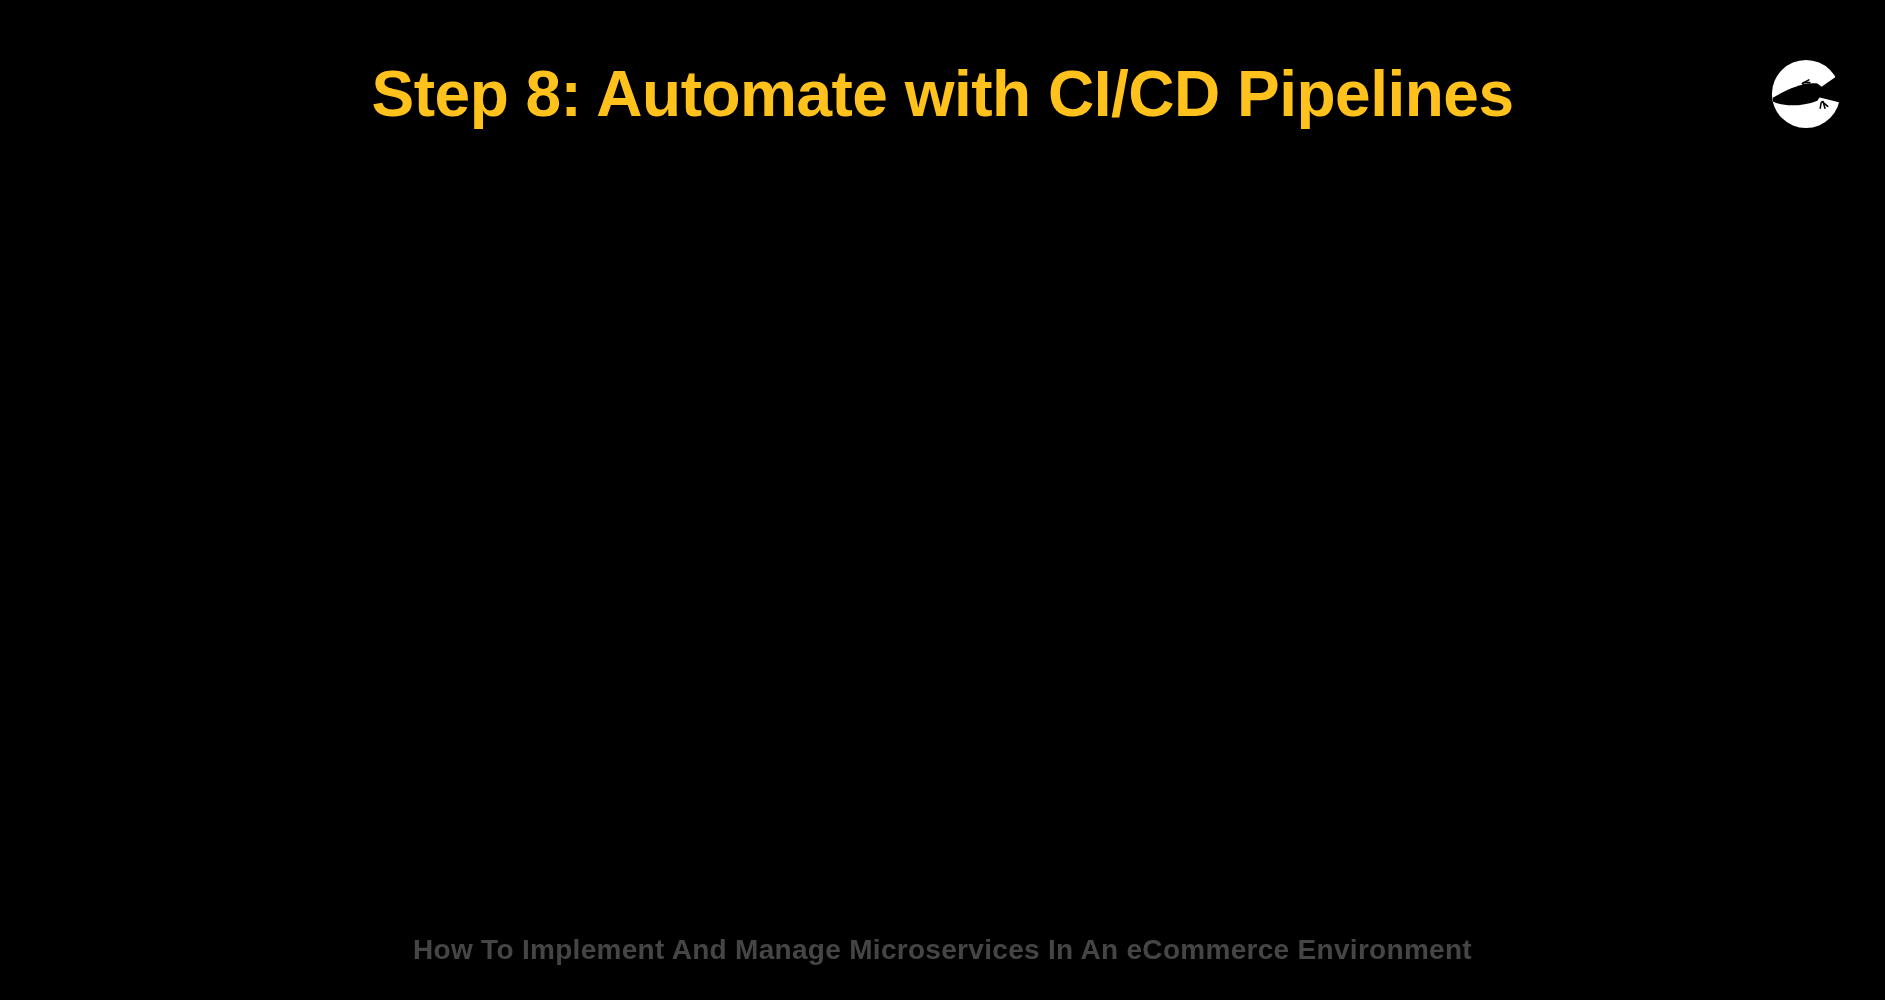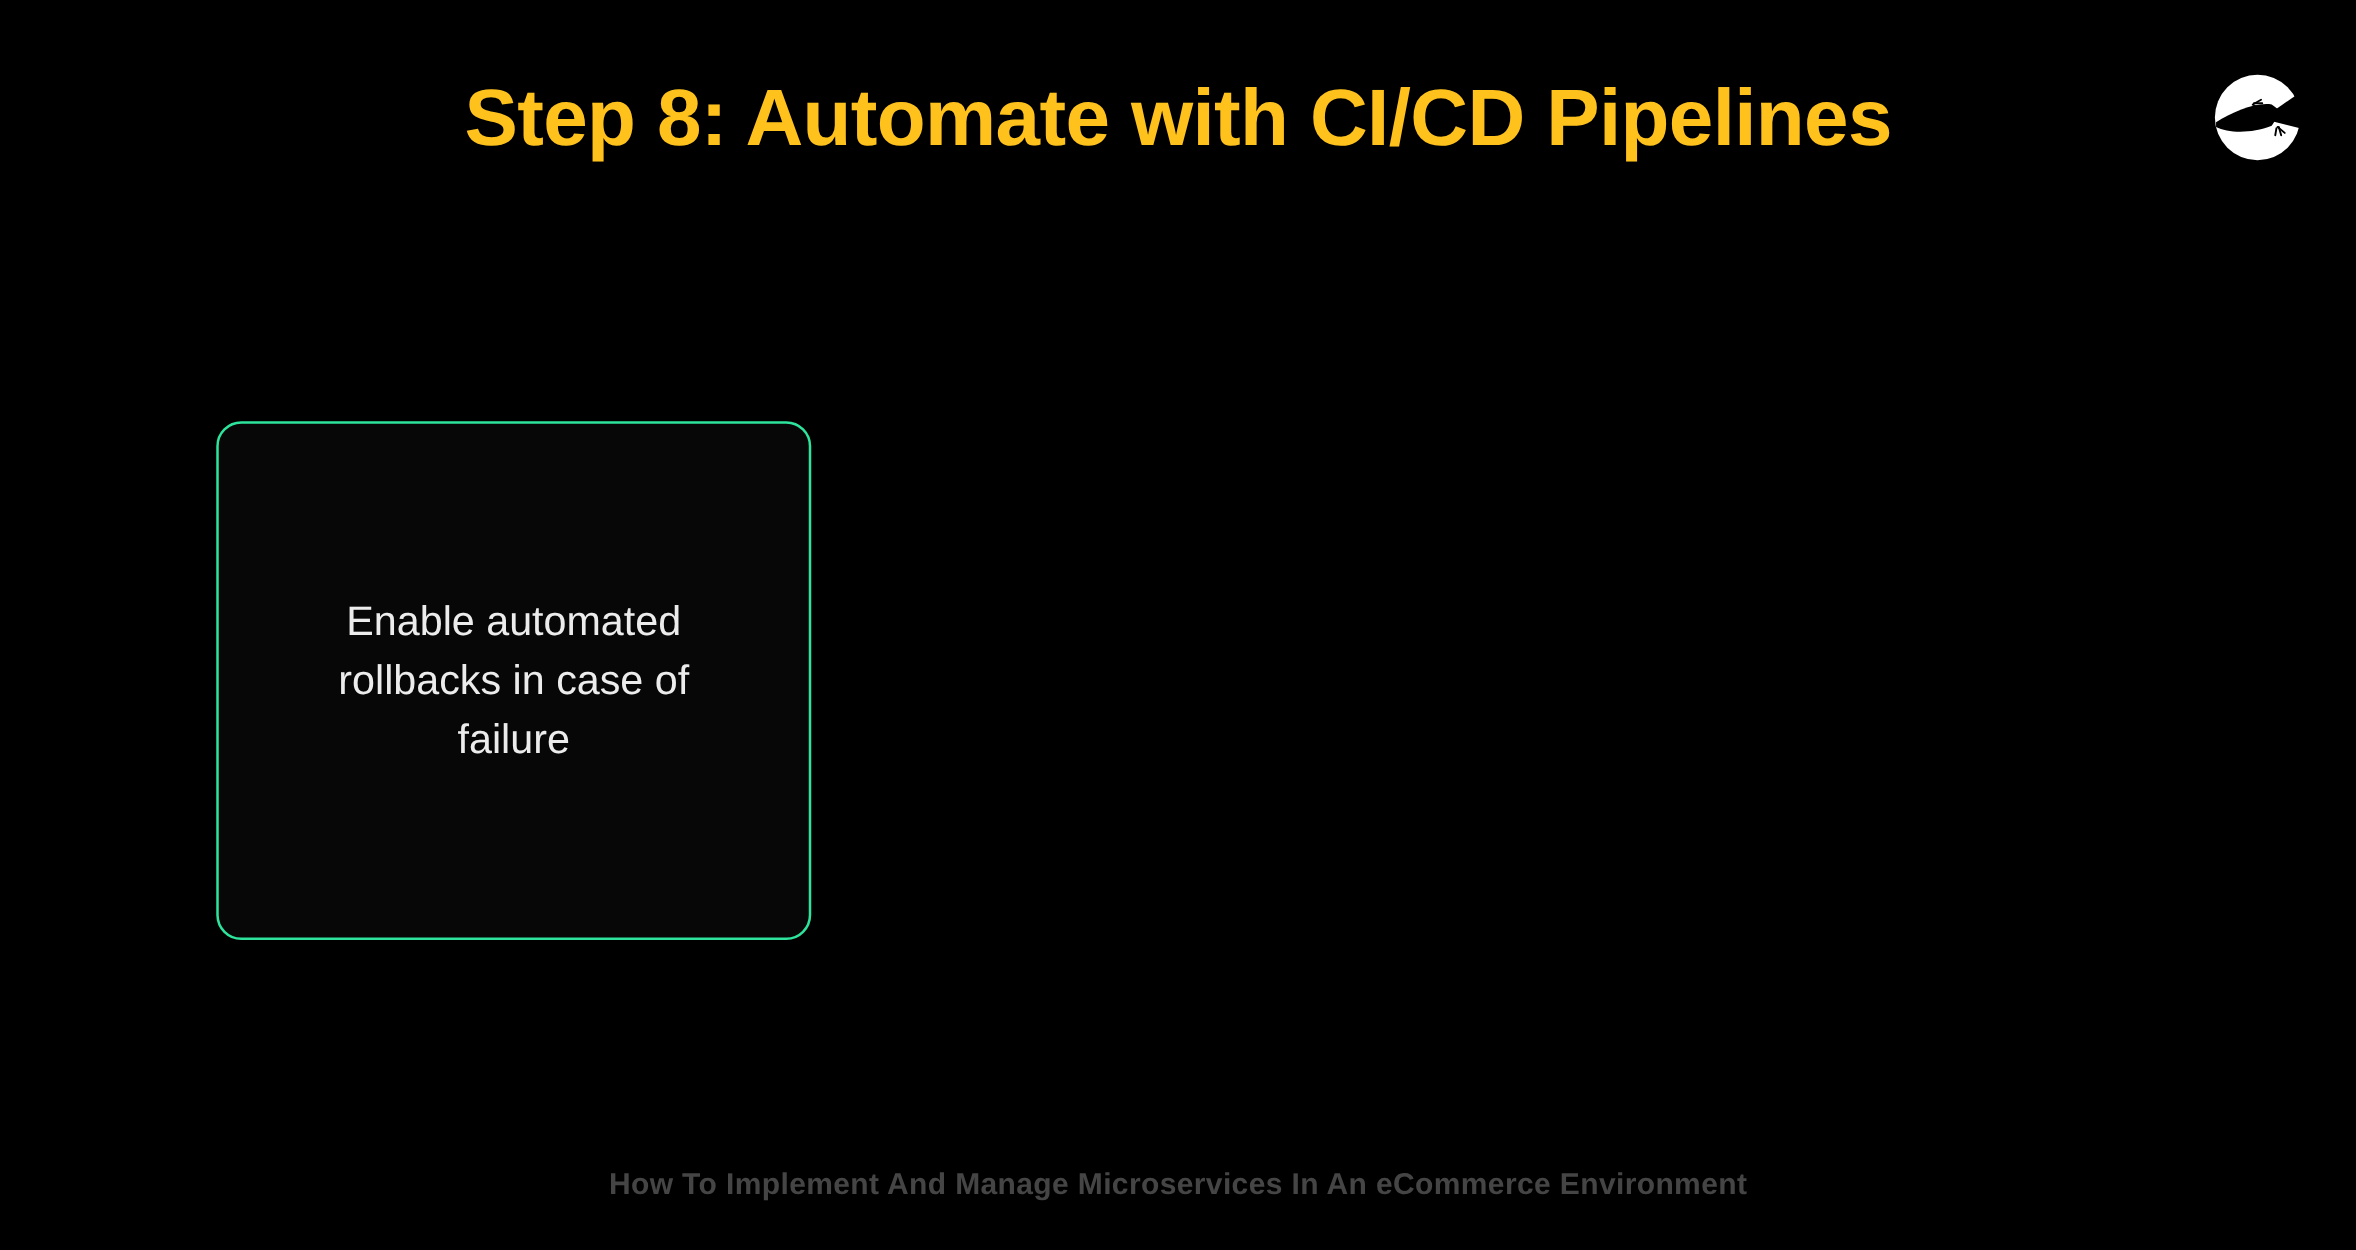--- a/index.html
+++ b/index.html
@@ -115,11 +115,6 @@
 </div>
 
 <div class="cards">
-  <div class="card">
-    <p>Enable automated
-rollbacks in case of
-failure</p>
-  </div>
 </div>
 
 <div class="footer">

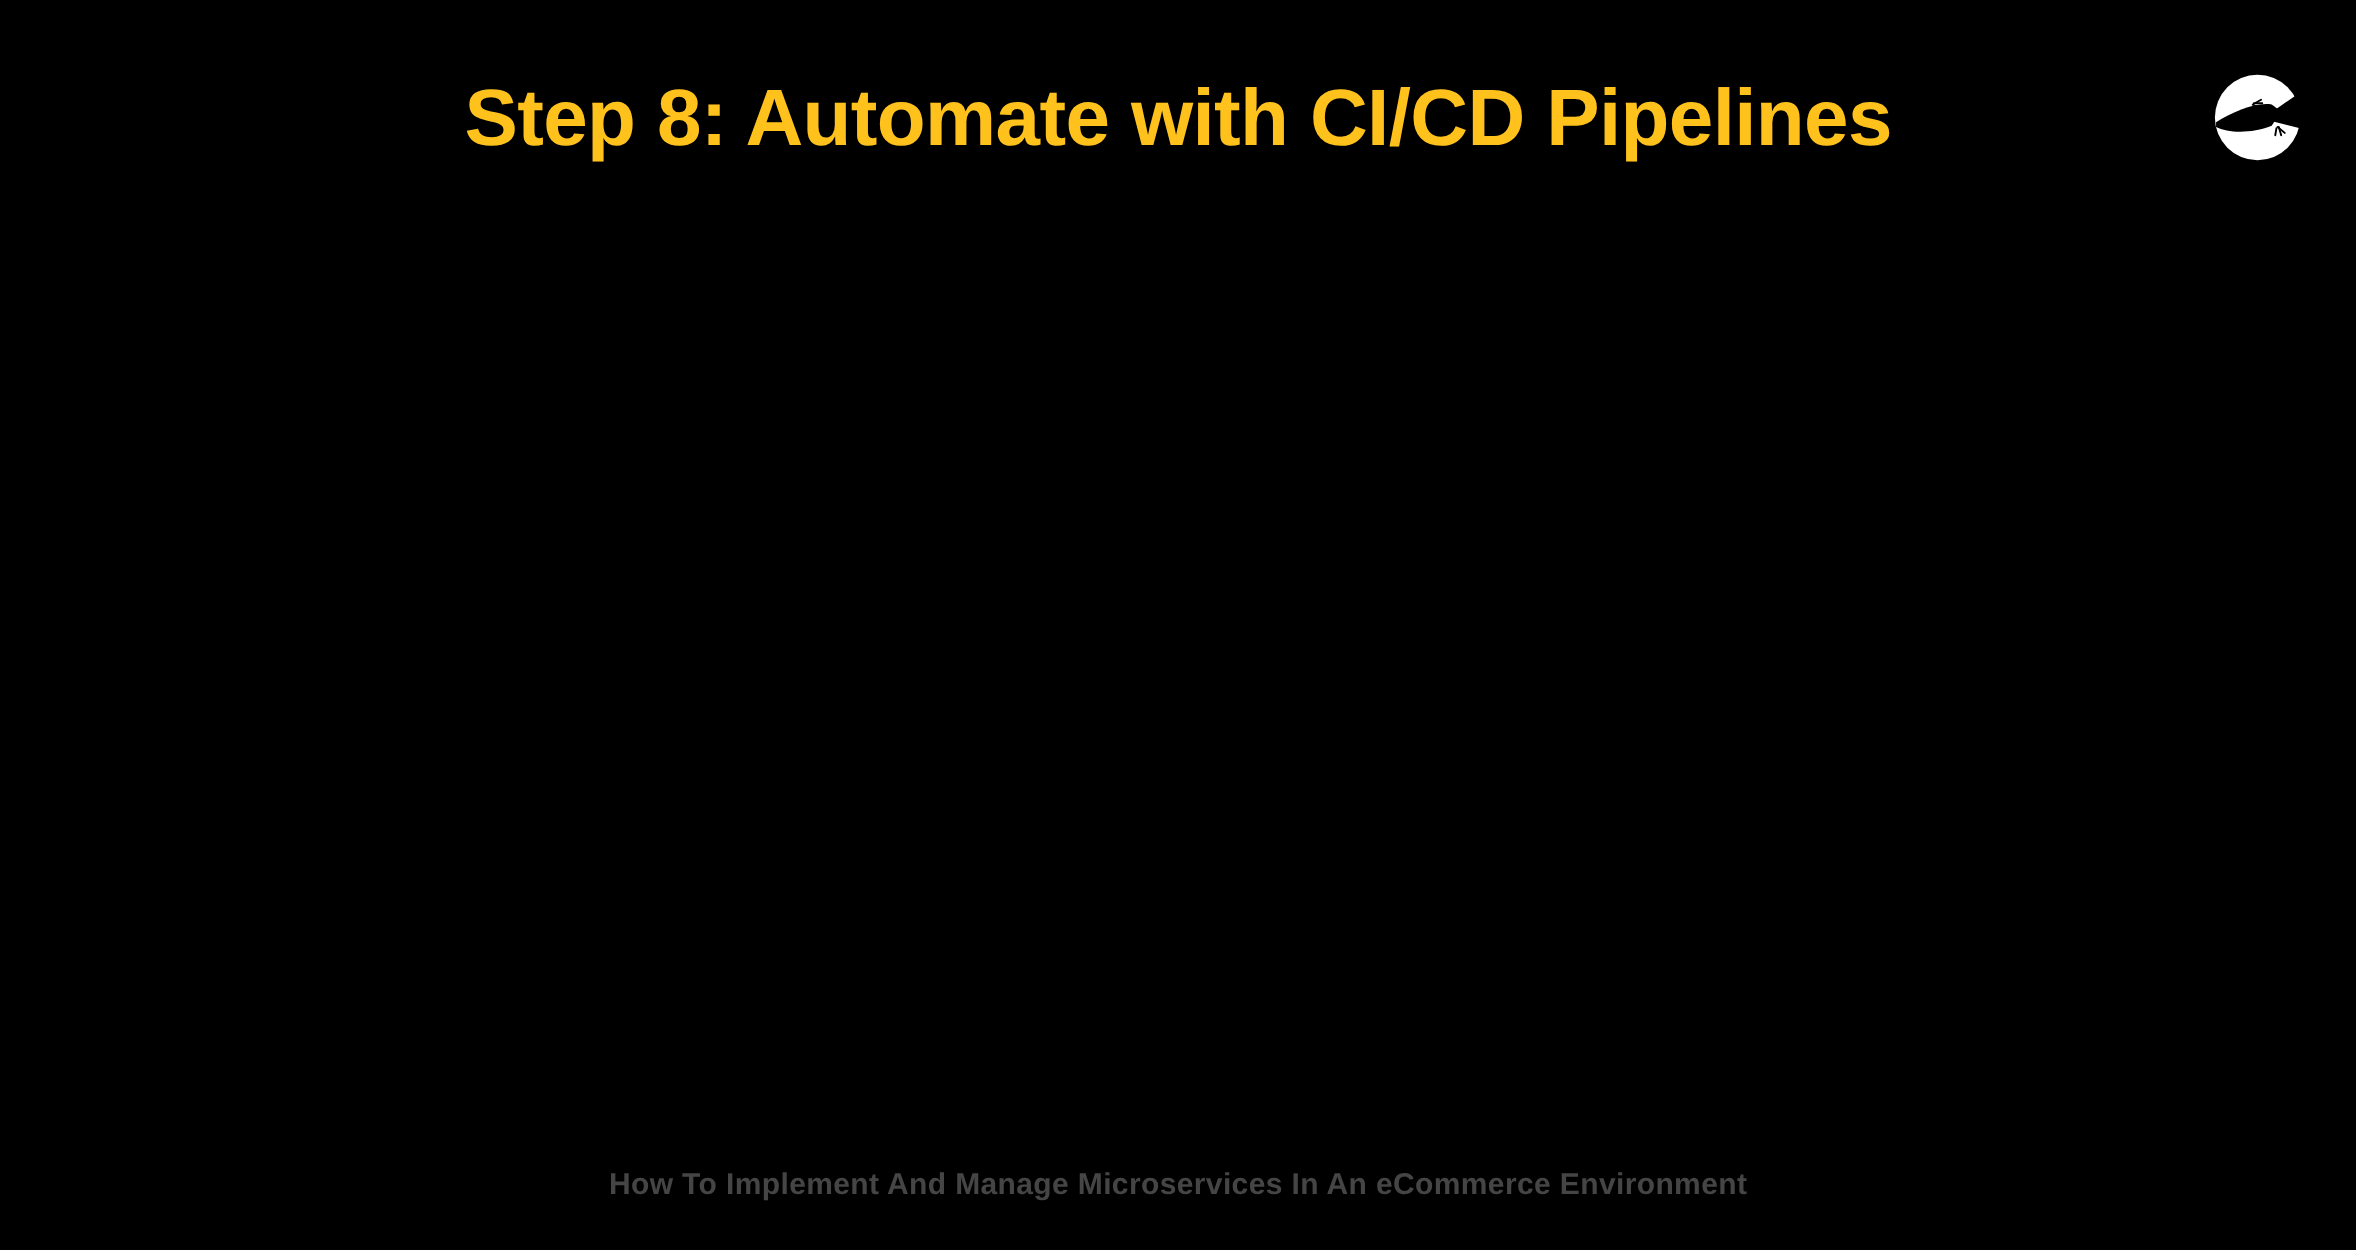--- a/index.html
+++ b/index.html
@@ -80,7 +80,7 @@
   }
   .footer span {
     color: var(--footer-text);
-    font-size: 24px;
+    font-size: 28px;
     font-weight: 700;
     letter-spacing: 0.3px;
   }

